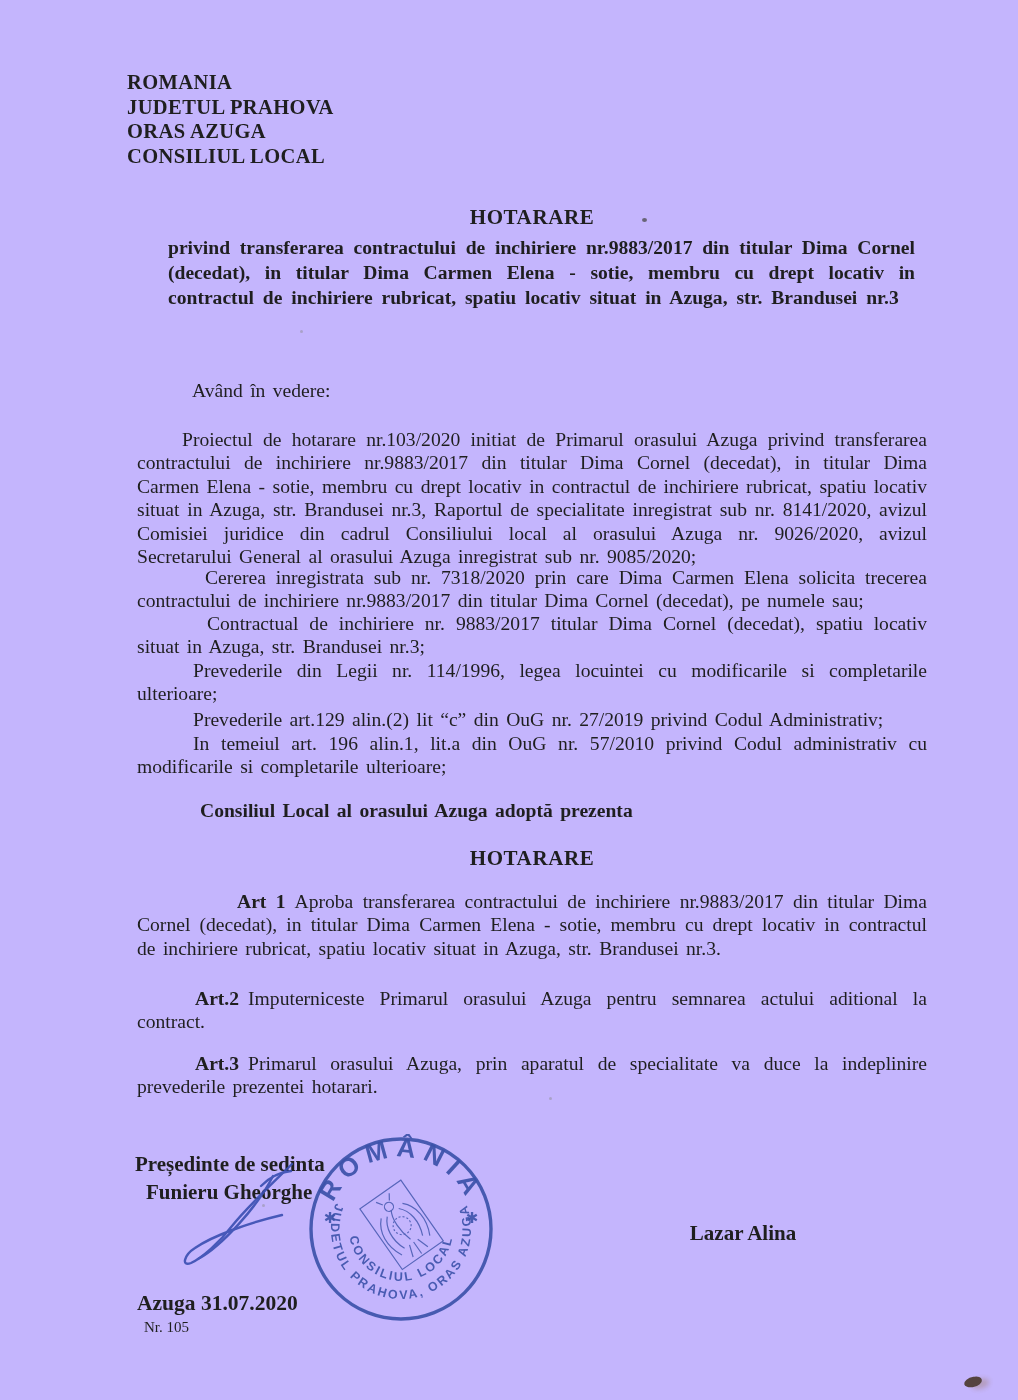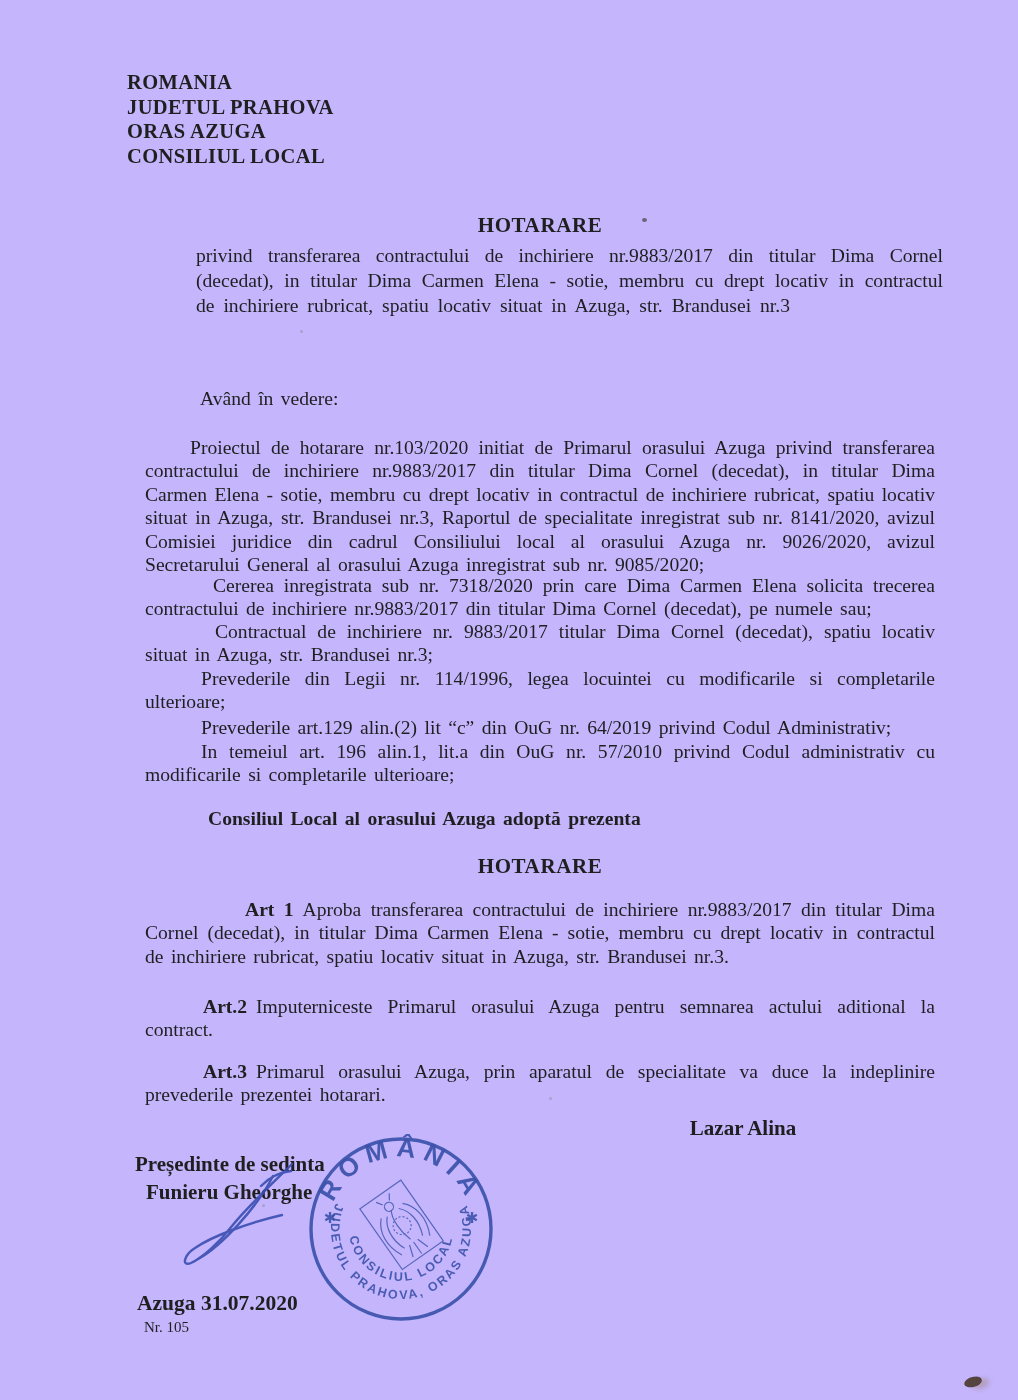--- a/index.html
+++ b/index.html
@@ -12,7 +12,7 @@
   .letterhead { position:absolute; left:127px; top:70px; font-weight:bold;
     font-size:20.5px; line-height:24.6px; letter-spacing:0.4px; }
   
-  .para { position:absolute; left:133px; width:790px; margin:12px;
+  .para { position:absolute; left:133px; width:790px; margin:4px;
     font-size:19.6px; line-height:23.4px; text-align:justify; word-spacing:2.5px; }
   .centered { text-align:center; }
   .title1 { top:202px; font-weight:bold; font-size:21px; letter-spacing:0.6px; }

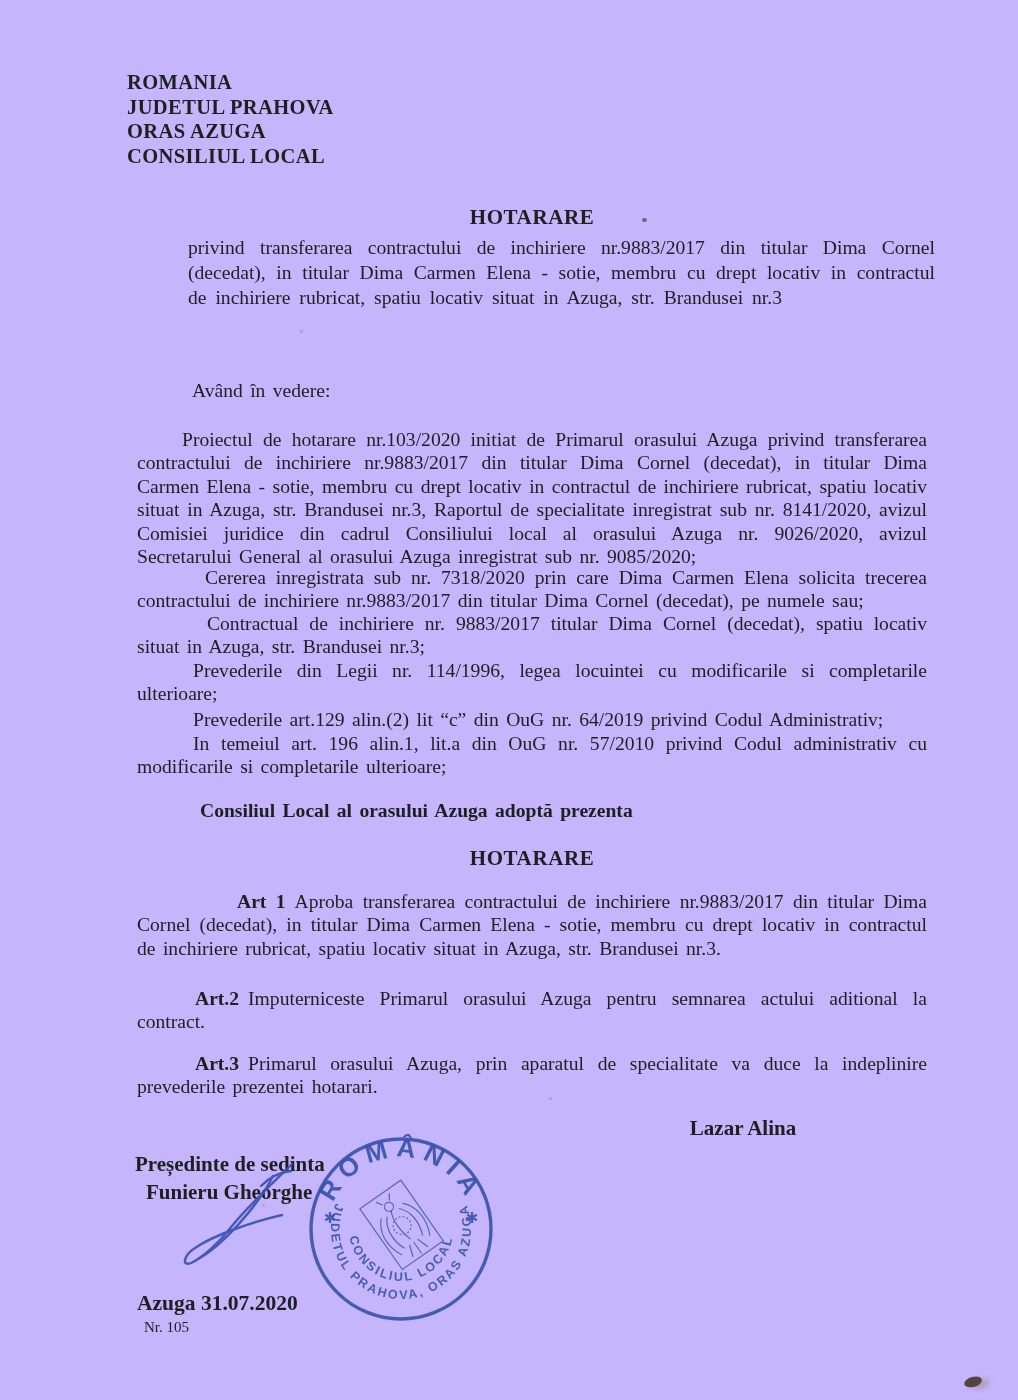--- a/index.html
+++ b/index.html
@@ -16,7 +16,7 @@
     font-size:19.6px; line-height:23.4px; text-align:justify; word-spacing:2.5px; }
   .centered { text-align:center; }
   .title1 { top:202px; font-weight:bold; font-size:21px; letter-spacing:0.6px; }
-  .subtitle { left:184px; width:747px; top:231px; line-height:25.2px; word-spacing:4px; }
+  .subtitle { left:164px; width:747px; top:231px; line-height:25.2px; word-spacing:4px;font-weight:bold; }
   .having { left:188px; top:375px; width:420px; text-align:left; }
   .r0 { top:424px; text-indent:45px; }
   .r1 { top:562px; text-indent:68px; }

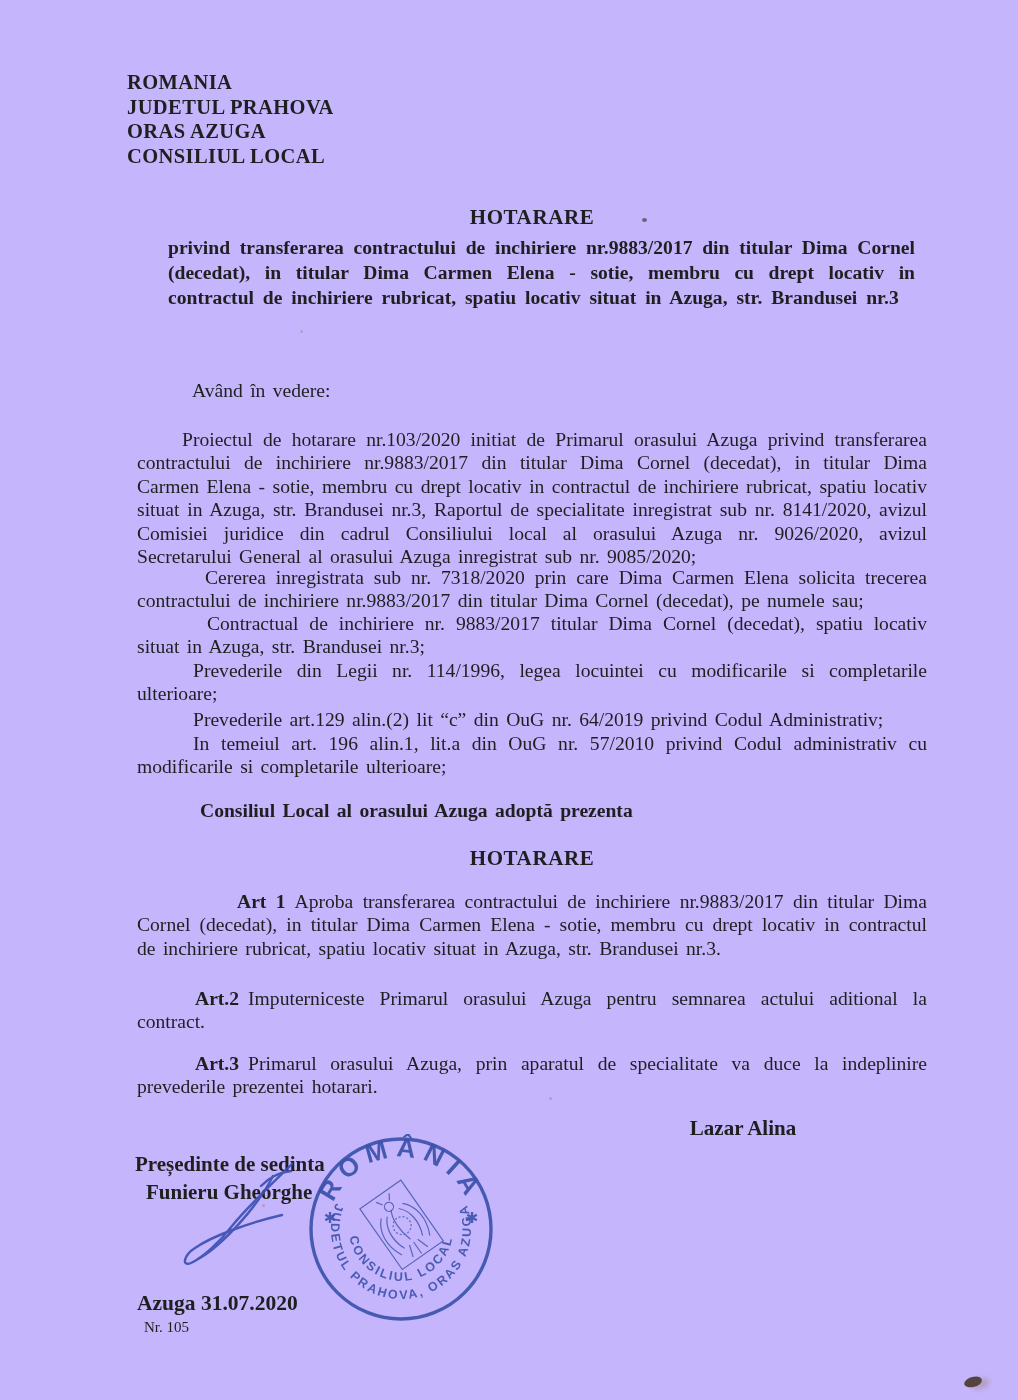--- a/index.html
+++ b/index.html
@@ -72,7 +72,7 @@
   <p class="para r1">Cererea inregistrata sub nr. 7318/2020 prin care Dima Carmen Elena solicita trecerea contractului de inchiriere nr.9883/2017 din titular Dima Cornel (decedat), pe numele sau;</p>
   <p class="para r2">Contractual de inchiriere nr. 9883/2017 titular Dima Cornel (decedat), spatiu locativ situat in Azuga, str. Brandusei nr.3;</p>
   <p class="para r3">Prevederile din Legii nr. 114/1996, legea locuintei cu modificarile si completarile ulterioare;</p>
-  <p class="para r4">Prevederile art.129 alin.(2) lit “c” din OuG nr. 64/2019 privind Codul Administrativ;</p>
+  <p class="para r4">Prevederile art.129 alin.(2) lit “c” din OuG nr. 27/2019 privind Codul Administrativ;</p>
   <p class="para r5">In temeiul art. 196 alin.1, lit.a din OuG nr. 57/2010 privind Codul administrativ cu modificarile si completarile ulterioare;</p>
 
   <p class="para adoption">Consiliul Local al orasului Azuga adoptă prezenta</p>

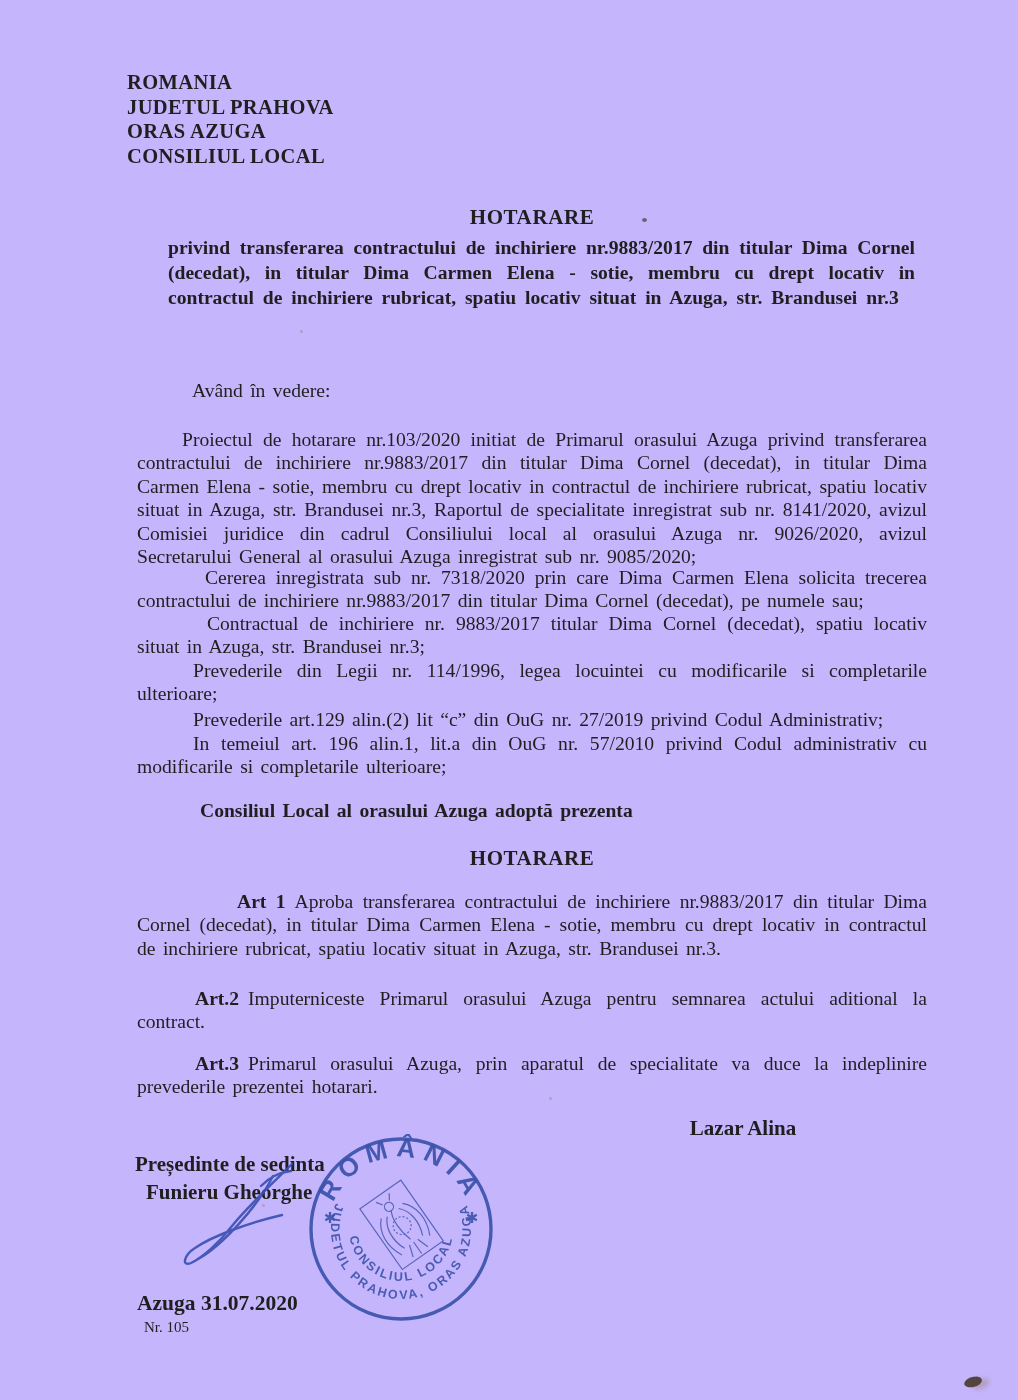--- a/index.html
+++ b/index.html
@@ -35,7 +35,7 @@
   .sig-left-name { position:absolute; left:146px; top:1180px; font-weight:bold; font-size:21px; }
   .sig-right-role { position:absolute; left:597px; top:1152px; width:292px;
     font-weight:bold; font-size:21px; text-align:center; white-space:pre-wrap; }
-  .sig-right-name { position:absolute; left:597px; top:1116px; width:292px;
+  .sig-right-name { position:absolute; left:597px; top:1221px; width:292px;
     font-weight:bold; font-size:21px; text-align:center; }
   .issue-date { position:absolute; left:137px; top:1291px; font-weight:bold; font-size:21.5px; }
   .issue-number { position:absolute; left:144px; top:1319px; font-weight:normal; font-size:15px; }

